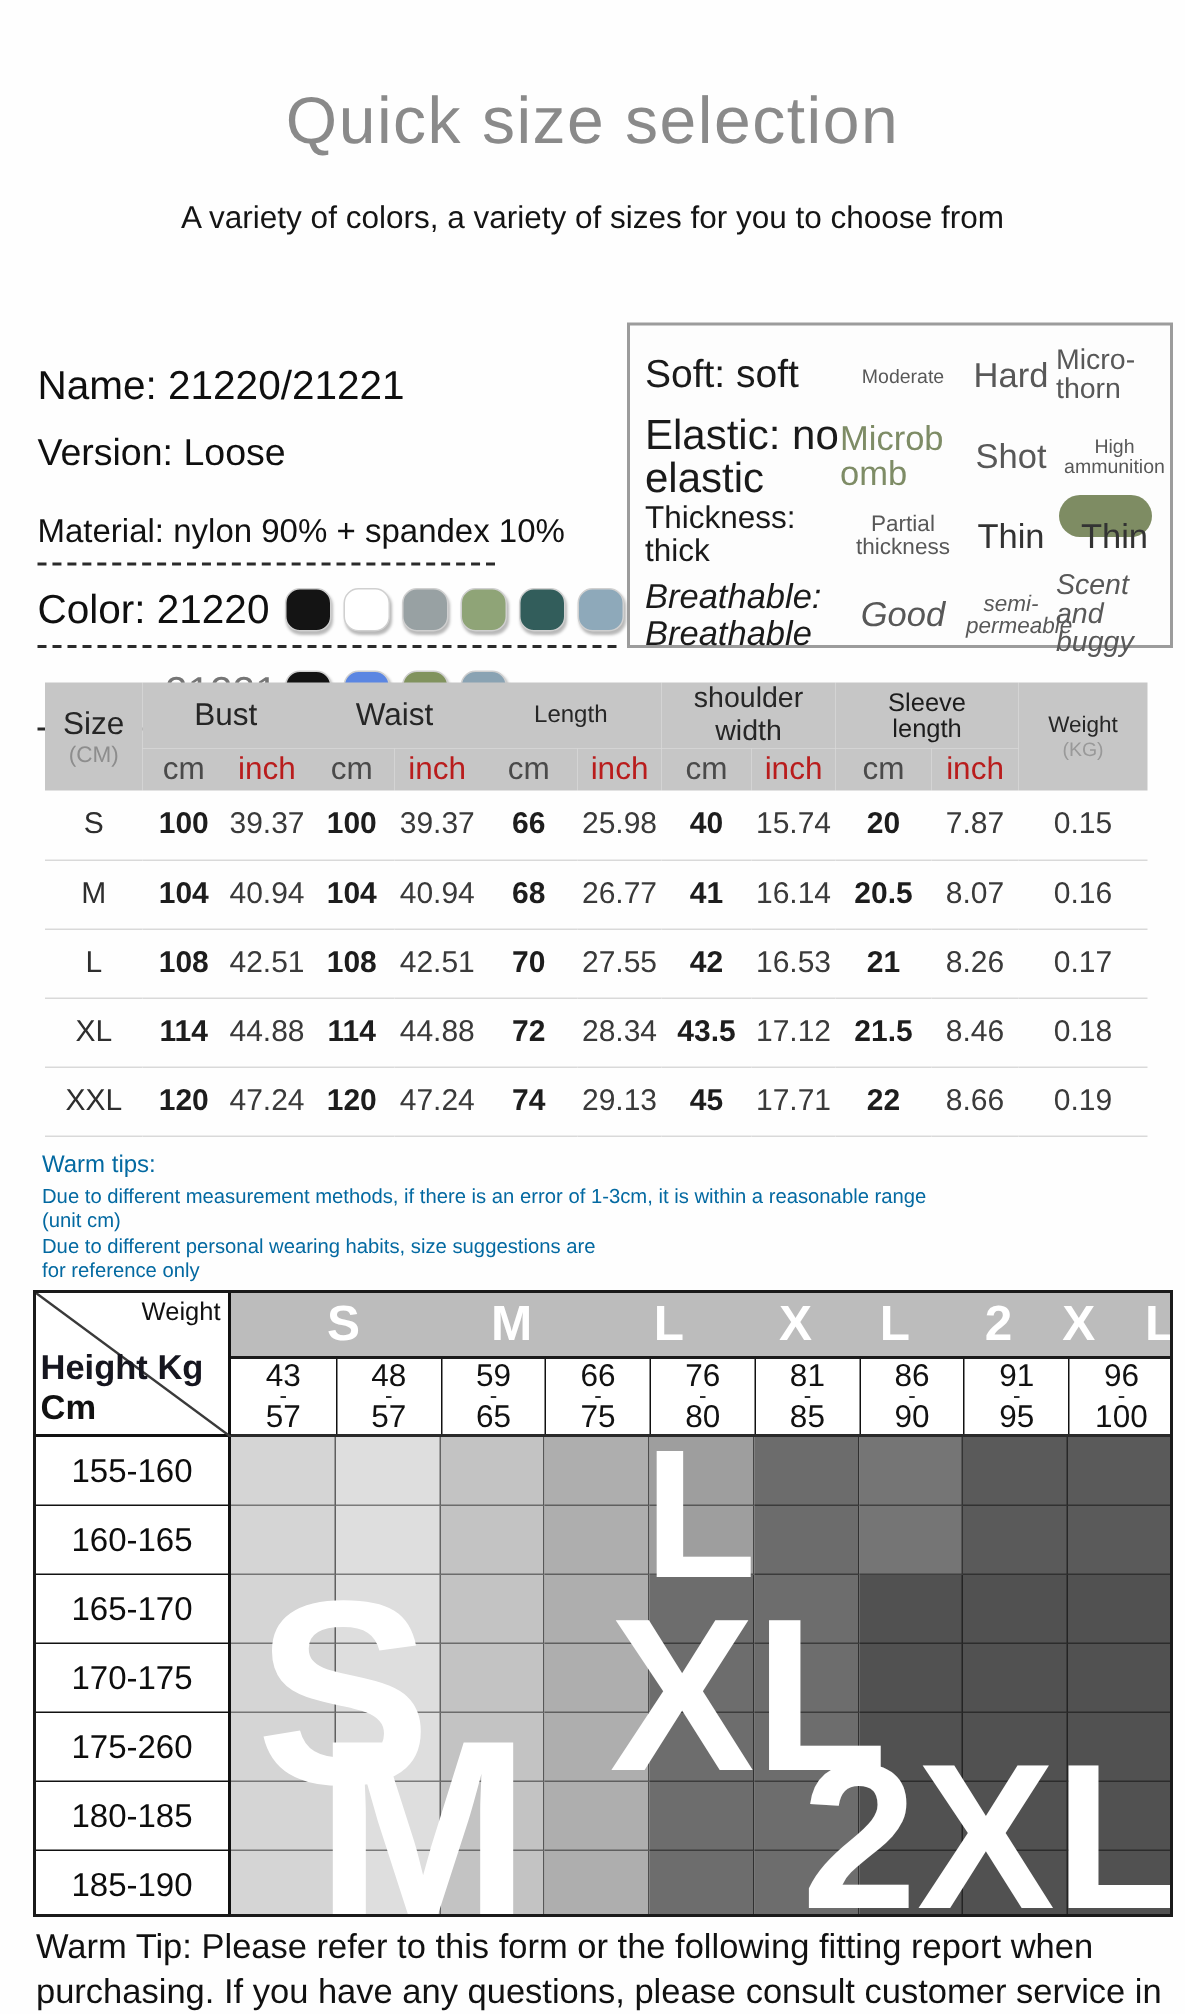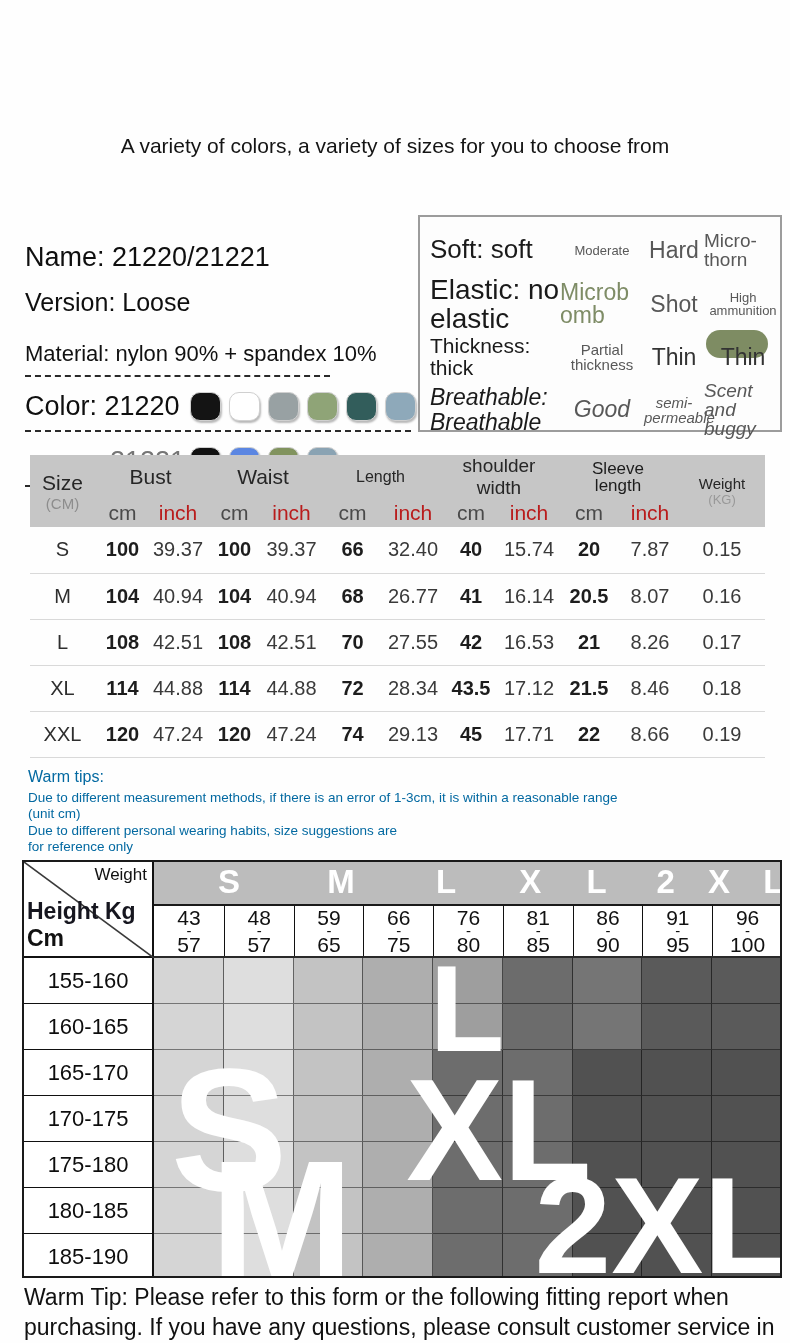--- a/index.html
+++ b/index.html
@@ -118,6 +118,7 @@
 
 <div class="page">
 
+  <div class="title">Quick size selection</div>
   <div class="subtitle">A variety of colors, a variety of sizes for you to choose from</div>
 
   <div class="left-info">

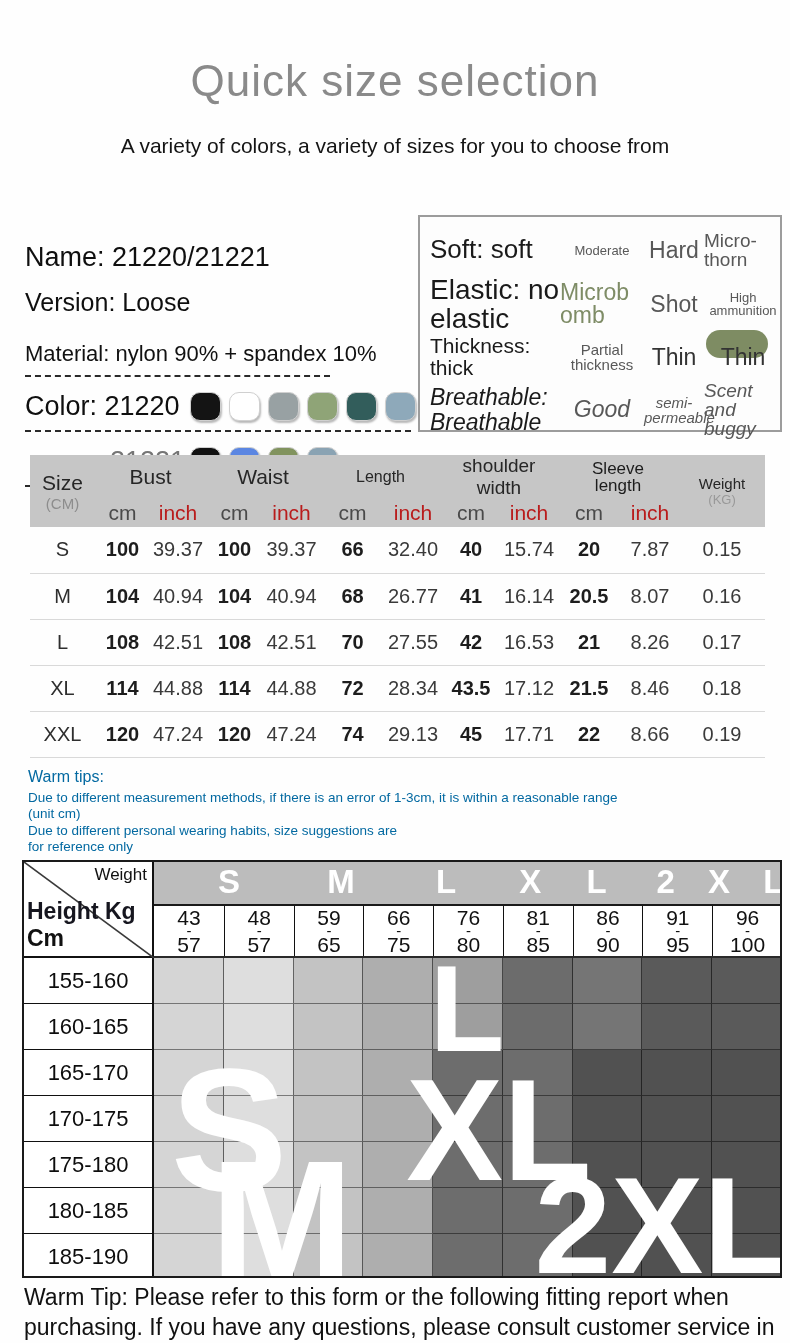--- a/index.html
+++ b/index.html
@@ -235,7 +235,7 @@
           <td class="v-cm">100</td>
           <td class="v-inch">39.37</td>
           <td class="v-cm">66</td>
-          <td class="v-inch">32.40</td>
+          <td class="v-inch">25.98</td>
           <td class="v-cm">40</td>
           <td class="v-inch">15.74</td>
           <td class="v-cm">20</td>

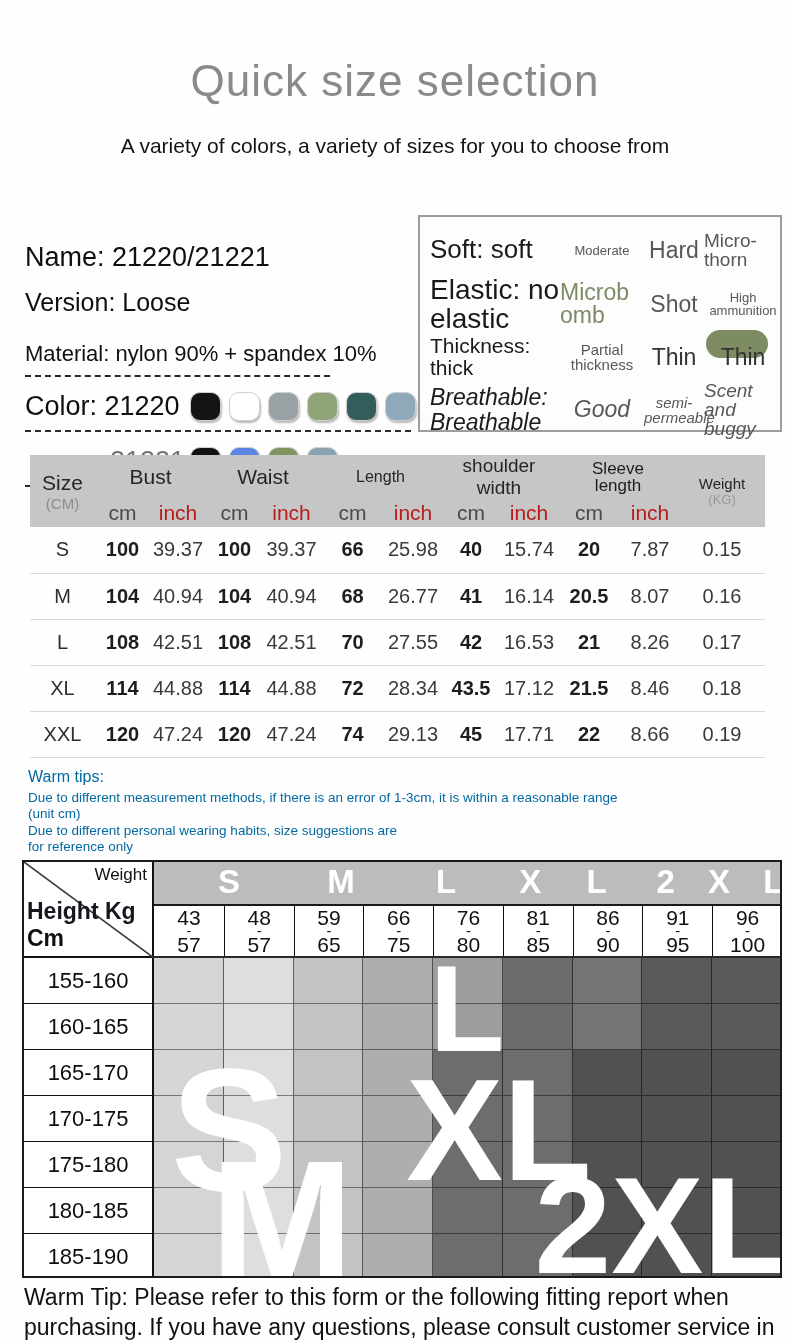--- a/index.html
+++ b/index.html
@@ -377,7 +377,7 @@
         <div class="m-hlabel">160-165</div>
         <div class="m-hlabel">165-170</div>
         <div class="m-hlabel">170-175</div>
-        <div class="m-hlabel">175-180</div>
+        <div class="m-hlabel">175-260</div>
         <div class="m-hlabel">180-185</div>
         <div class="m-hlabel">185-190</div>
       </div>

